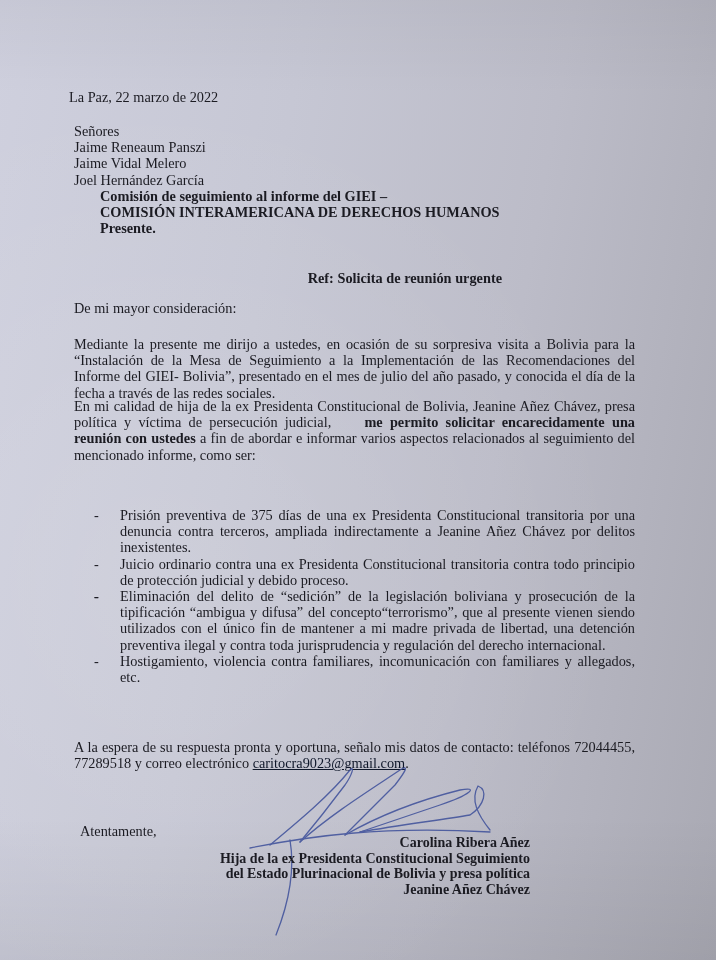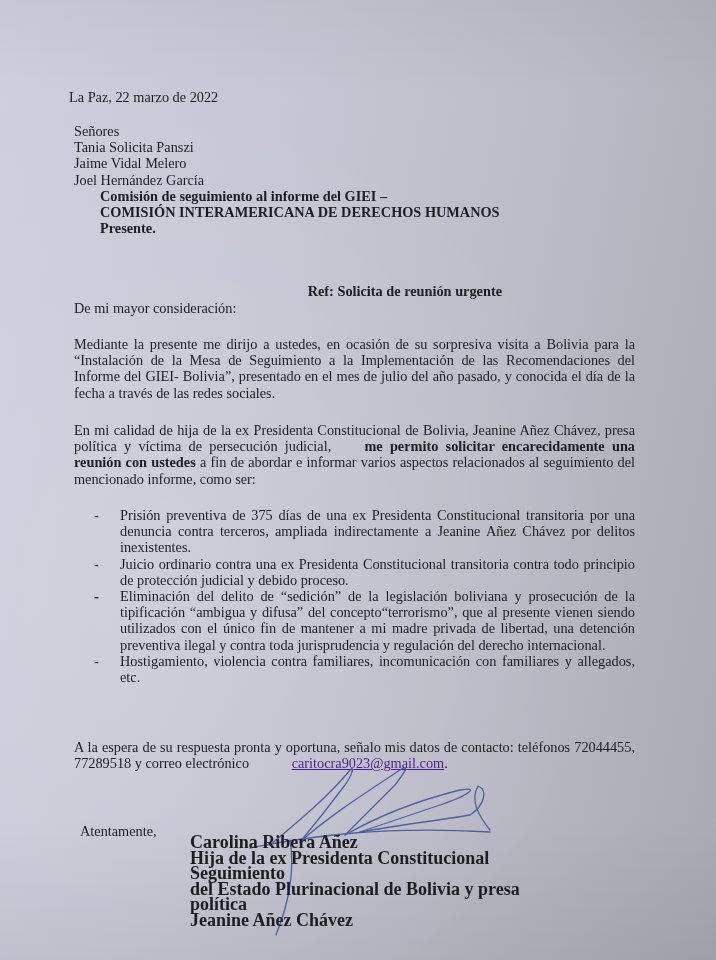--- a/index.html
+++ b/index.html
@@ -44,7 +44,7 @@
 
   <div class="abs addr">
     <div>Señores</div>
-    <div>Tania Solicita Panszi</div>
+    <div>Jaime Reneaum Panszi</div>
     <div>Jaime Vidal Melero</div>
     <div>Joel Hernández García</div>
     <div class="b">Comisión de seguimiento al informe del GIEI –</div>

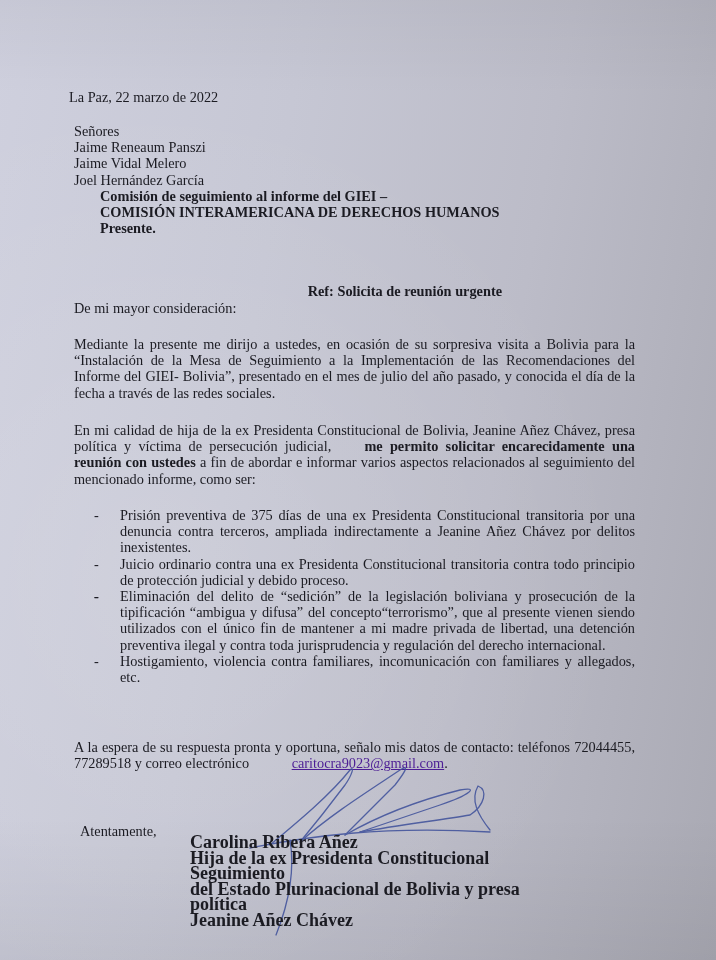--- a/index.html
+++ b/index.html
@@ -20,7 +20,7 @@
   .date { left: 69px; top: 89px; }
   .addr { left: 74px; top: 123px; }
   .addr div { white-space: nowrap; }
-  .ref { right: 82px; top: 270px; font-weight: bold; margin-top: 13px; }
+  .ref { right: 82px; top: 270px; font-weight: bold; }
   .greet { left: 74px; top: 300px; }
   .para { left: 74px; width: 561px; text-align: justify; }
   .p1 { top: 336px; }

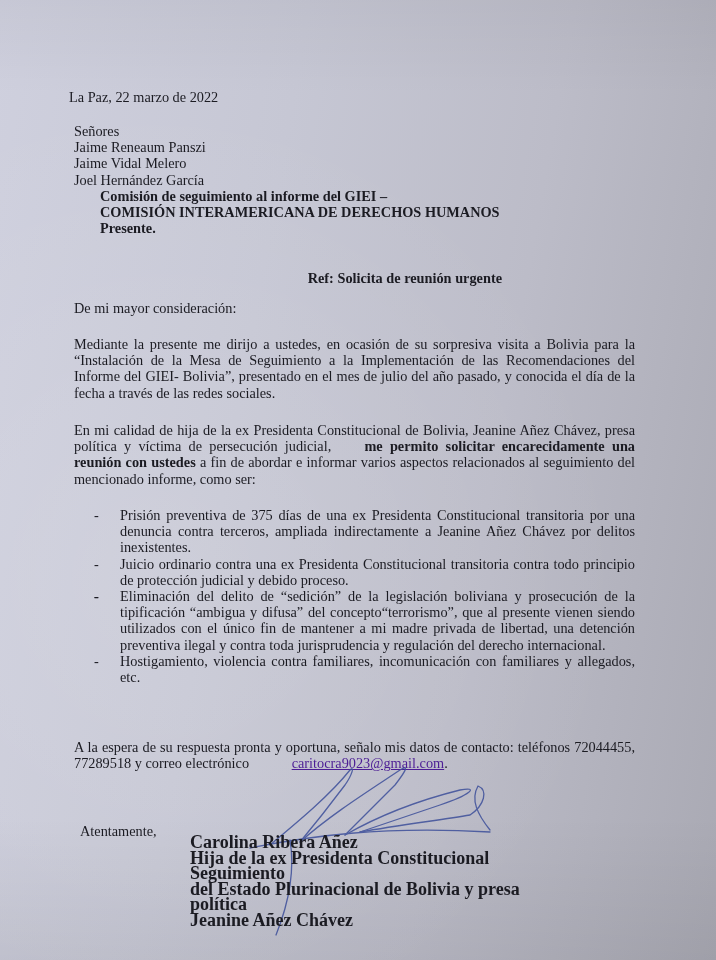--- a/index.html
+++ b/index.html
@@ -24,7 +24,7 @@
   .greet { left: 74px; top: 300px; }
   .para { left: 74px; width: 561px; text-align: justify; }
   .p1 { top: 336px; }
-  .p2 { top: 422px; }
+  .p2 { top: 398px; }
   .bullets { left: 94px; top: 507px; width: 541px; margin: 0; padding: 0; list-style: none; }
   .bullets li { position: relative; padding-left: 26px; text-align: justify; }
   .bullets li .dash { position: absolute; left: 0; top: 0; }

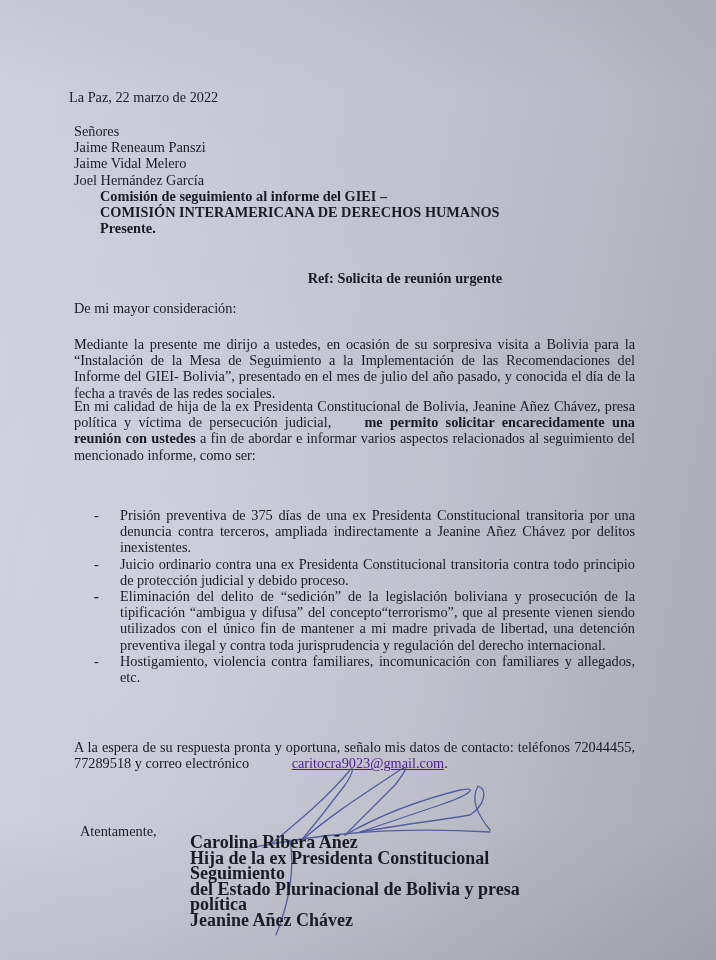--- a/index.html
+++ b/index.html
@@ -29,7 +29,7 @@
   .bullets li { position: relative; padding-left: 26px; text-align: justify; }
   .bullets li .dash { position: absolute; left: 0; top: 0; }
   .p3 { top: 739px; }
-  .email { color: #4c1d95; text-decoration: underline; margin-left: 39px; }
+  .email { color: #0f172a; text-decoration: underline; }
   .closing { left: 80px; top: 823px; }
   .signblock { left: 190px; top: 835px; width: 340px; text-align: left; font-weight: bold; font-size: 18px; line-height: 15.5px; }
   .sig { position: absolute; left: 0; top: 0; width: 716px; height: 960px; pointer-events: none; }

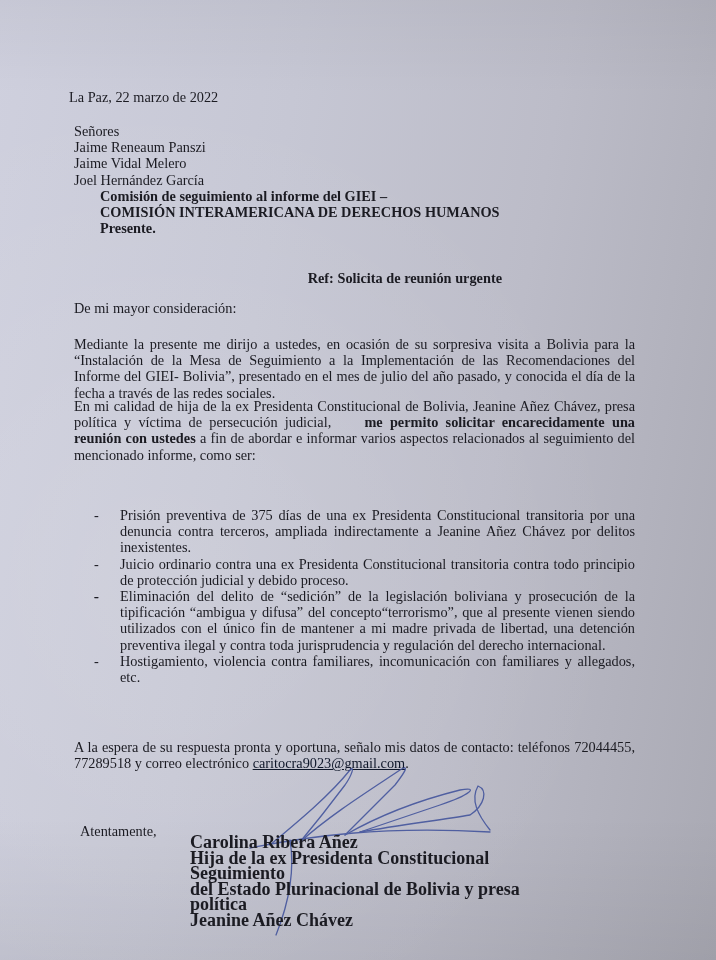--- a/index.html
+++ b/index.html
@@ -31,7 +31,7 @@
   .p3 { top: 739px; }
   .email { color: #0f172a; text-decoration: underline; }
   .closing { left: 80px; top: 823px; }
-  .signblock { left: 190px; top: 835px; width: 340px; text-align: left; font-weight: bold; font-size: 18px; line-height: 15.5px; }
+  .signblock { left: 190px; top: 835px; width: 340px; text-align: right; font-weight: bold; font-size: 14px; line-height: 15.5px; }
   .sig { position: absolute; left: 0; top: 0; width: 716px; height: 960px; pointer-events: none; }
 </style>
 </head>

